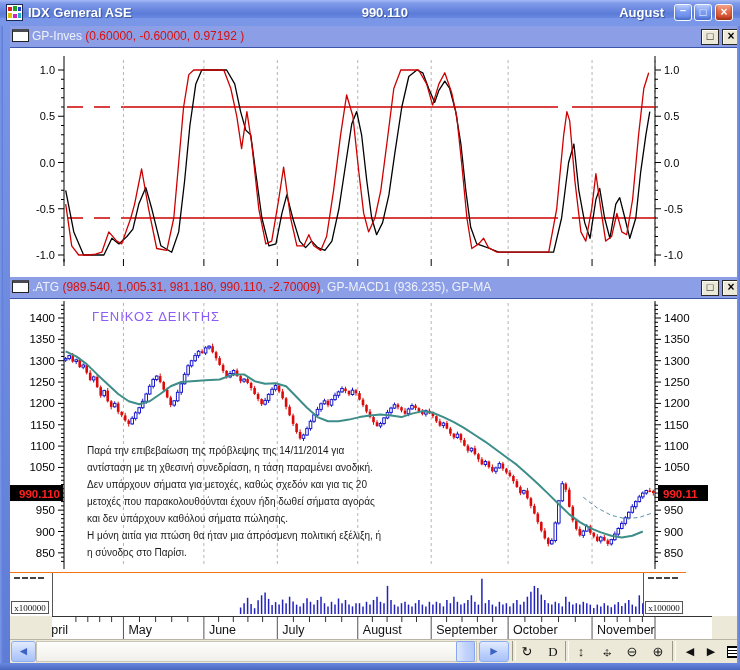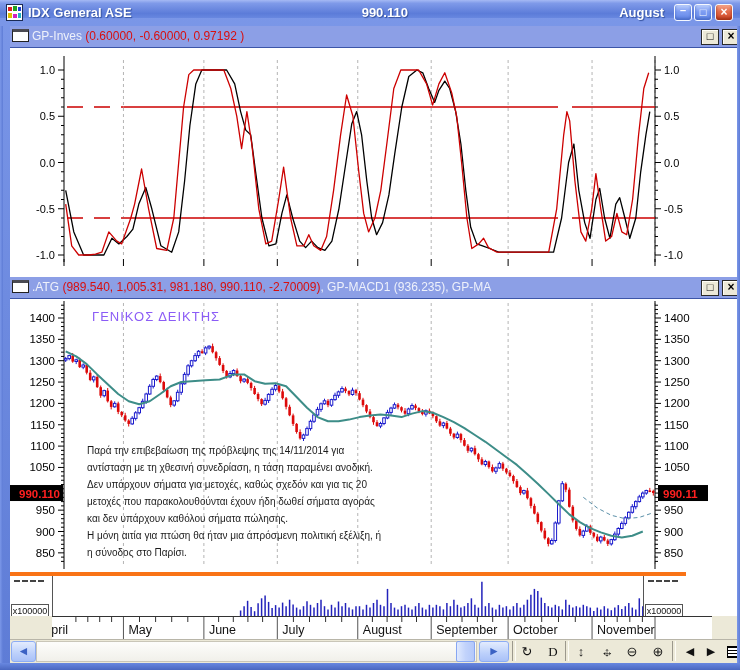--- a/index.html
+++ b/index.html
@@ -41,7 +41,7 @@
   .annotation{position:absolute;left:77px;top:143px;font-size:10px;line-height:17px;
     color:#1b1b1b;white-space:pre-line;}
   
-  .volrow{position:relative;width:676px;height:44px;border-top:4px solid #f97316;box-sizing:border-box;}
+  .volrow{position:relative;width:676px;height:44px;border-top:1px solid #f97316;box-sizing:border-box;font-family:Liberation Serif, serif;}
   .vscale{position:absolute;top:0;width:42px;height:43px;background:#fff;}
   .vscale.left{left:0;border-right:1px solid #555;}
   .vscale.right{right:0;border-left:1px solid #555;}

